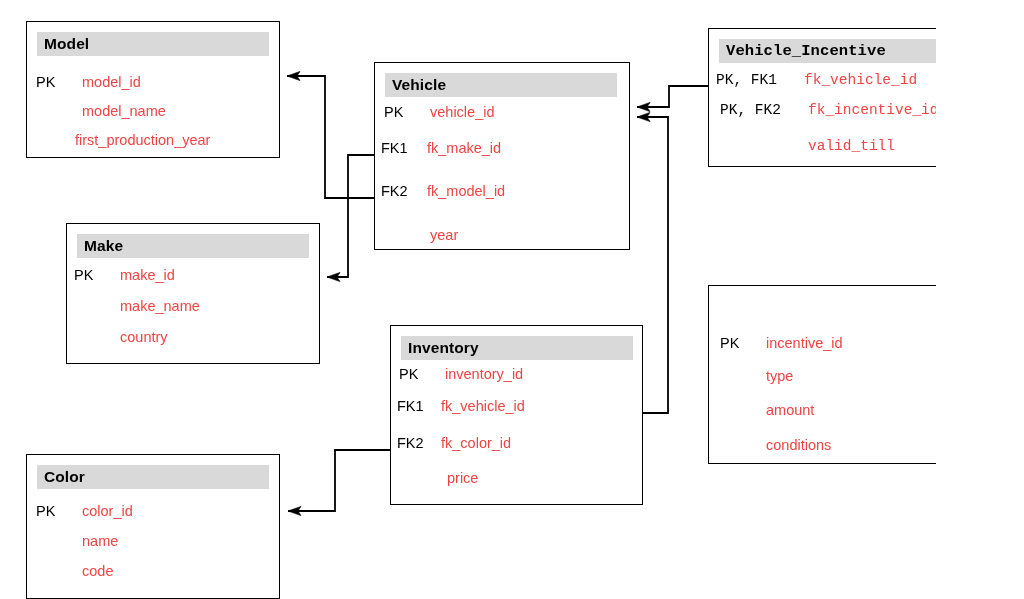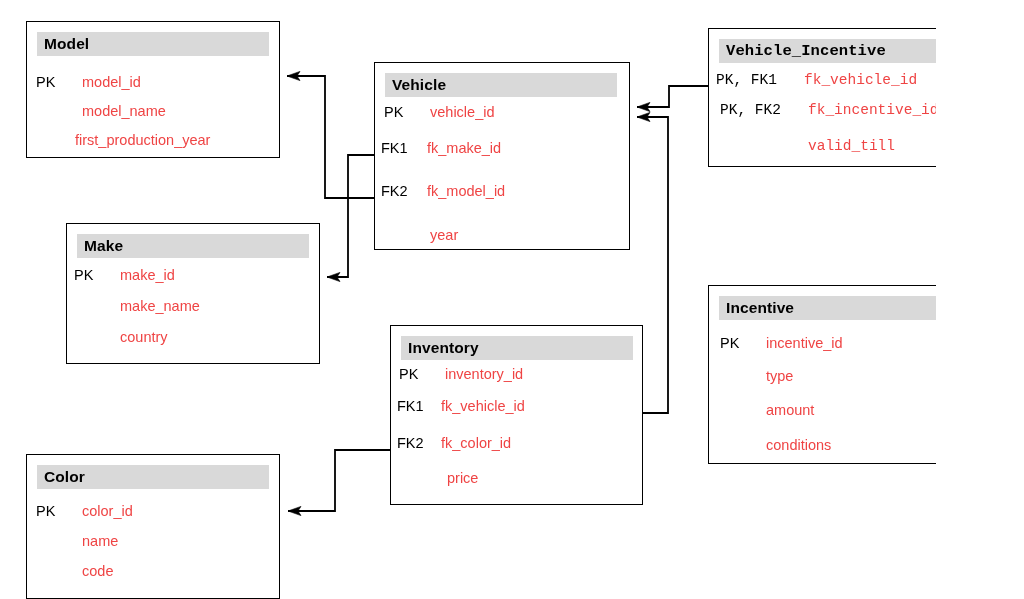--- a/index.html
+++ b/index.html
@@ -190,9 +190,6 @@
         </div>
       </div>
       <div class="entity" style="left: 708px; top: 285px; width: 254px; height: 179px;">
-        <div class="entity-header" style="width: 232px; background: rgb(217, 217, 217);">
-          <span class="entity-title">Incentive</span>
-        </div>
         <div class="attr-row" style="top: 48px;">
           <span class="attr-key" style="left: 11px;">PK</span>
           <span class="attr-name" style="left: 57px;">incentive_id</span>

